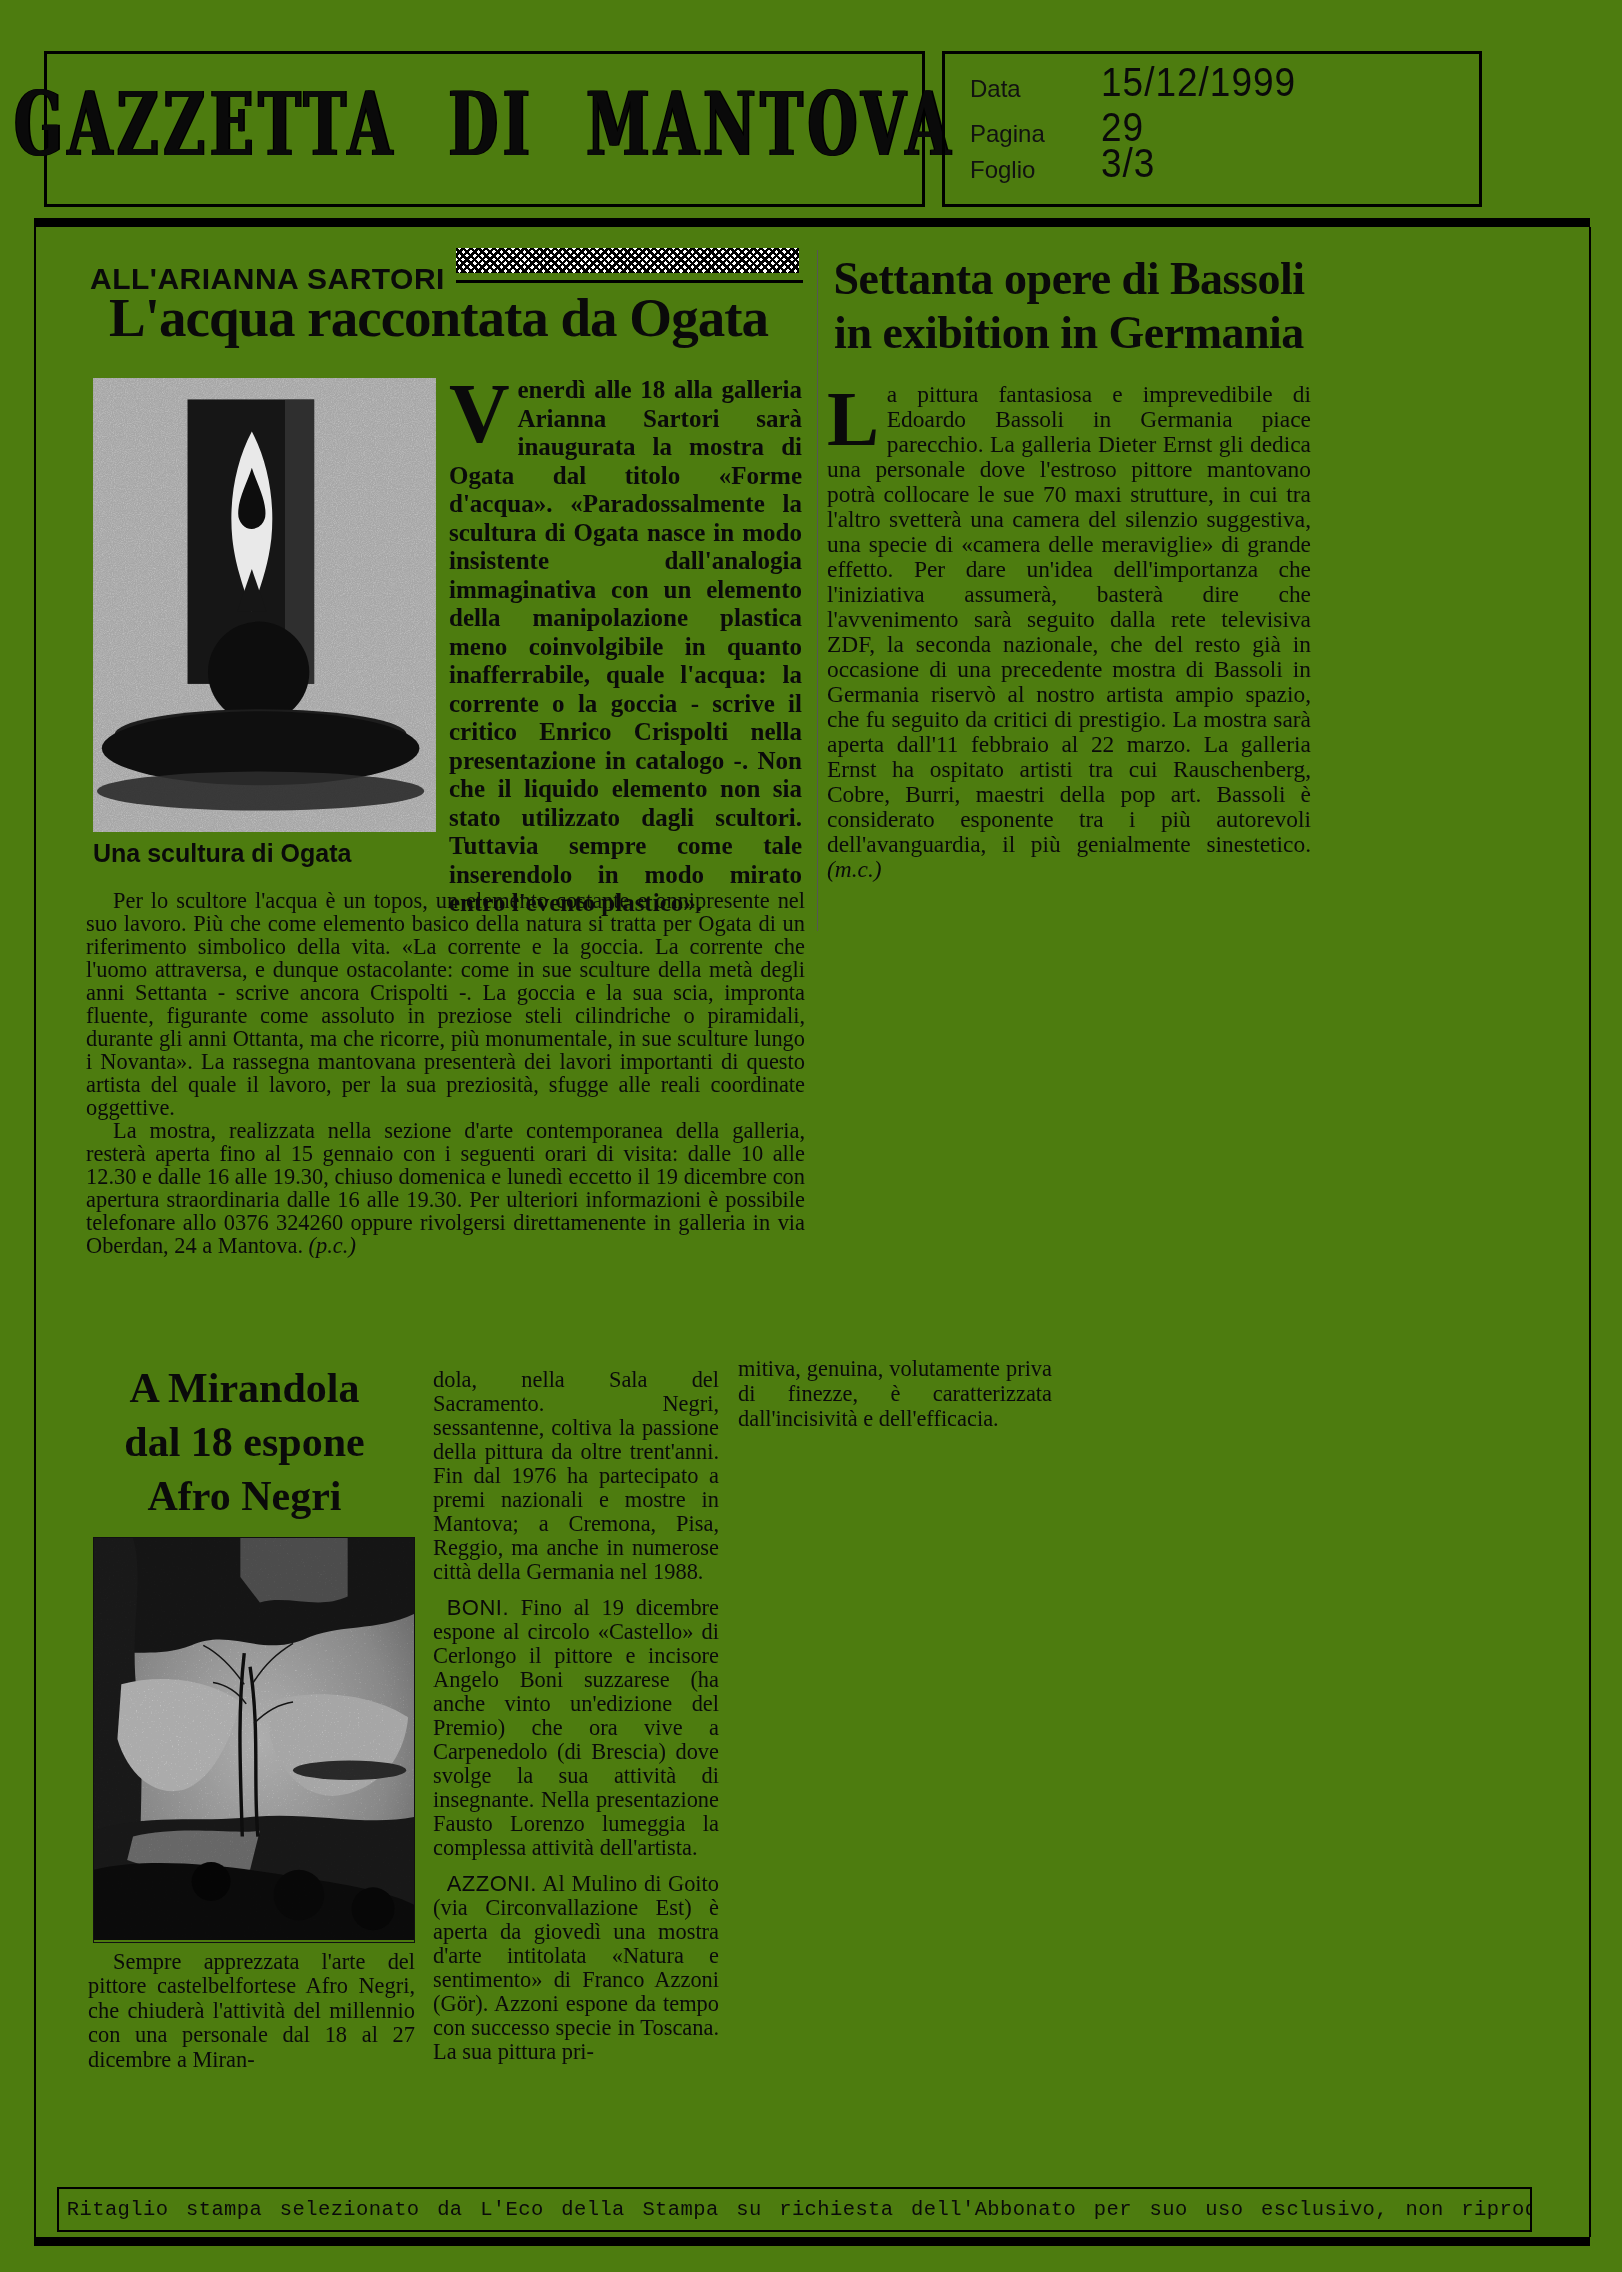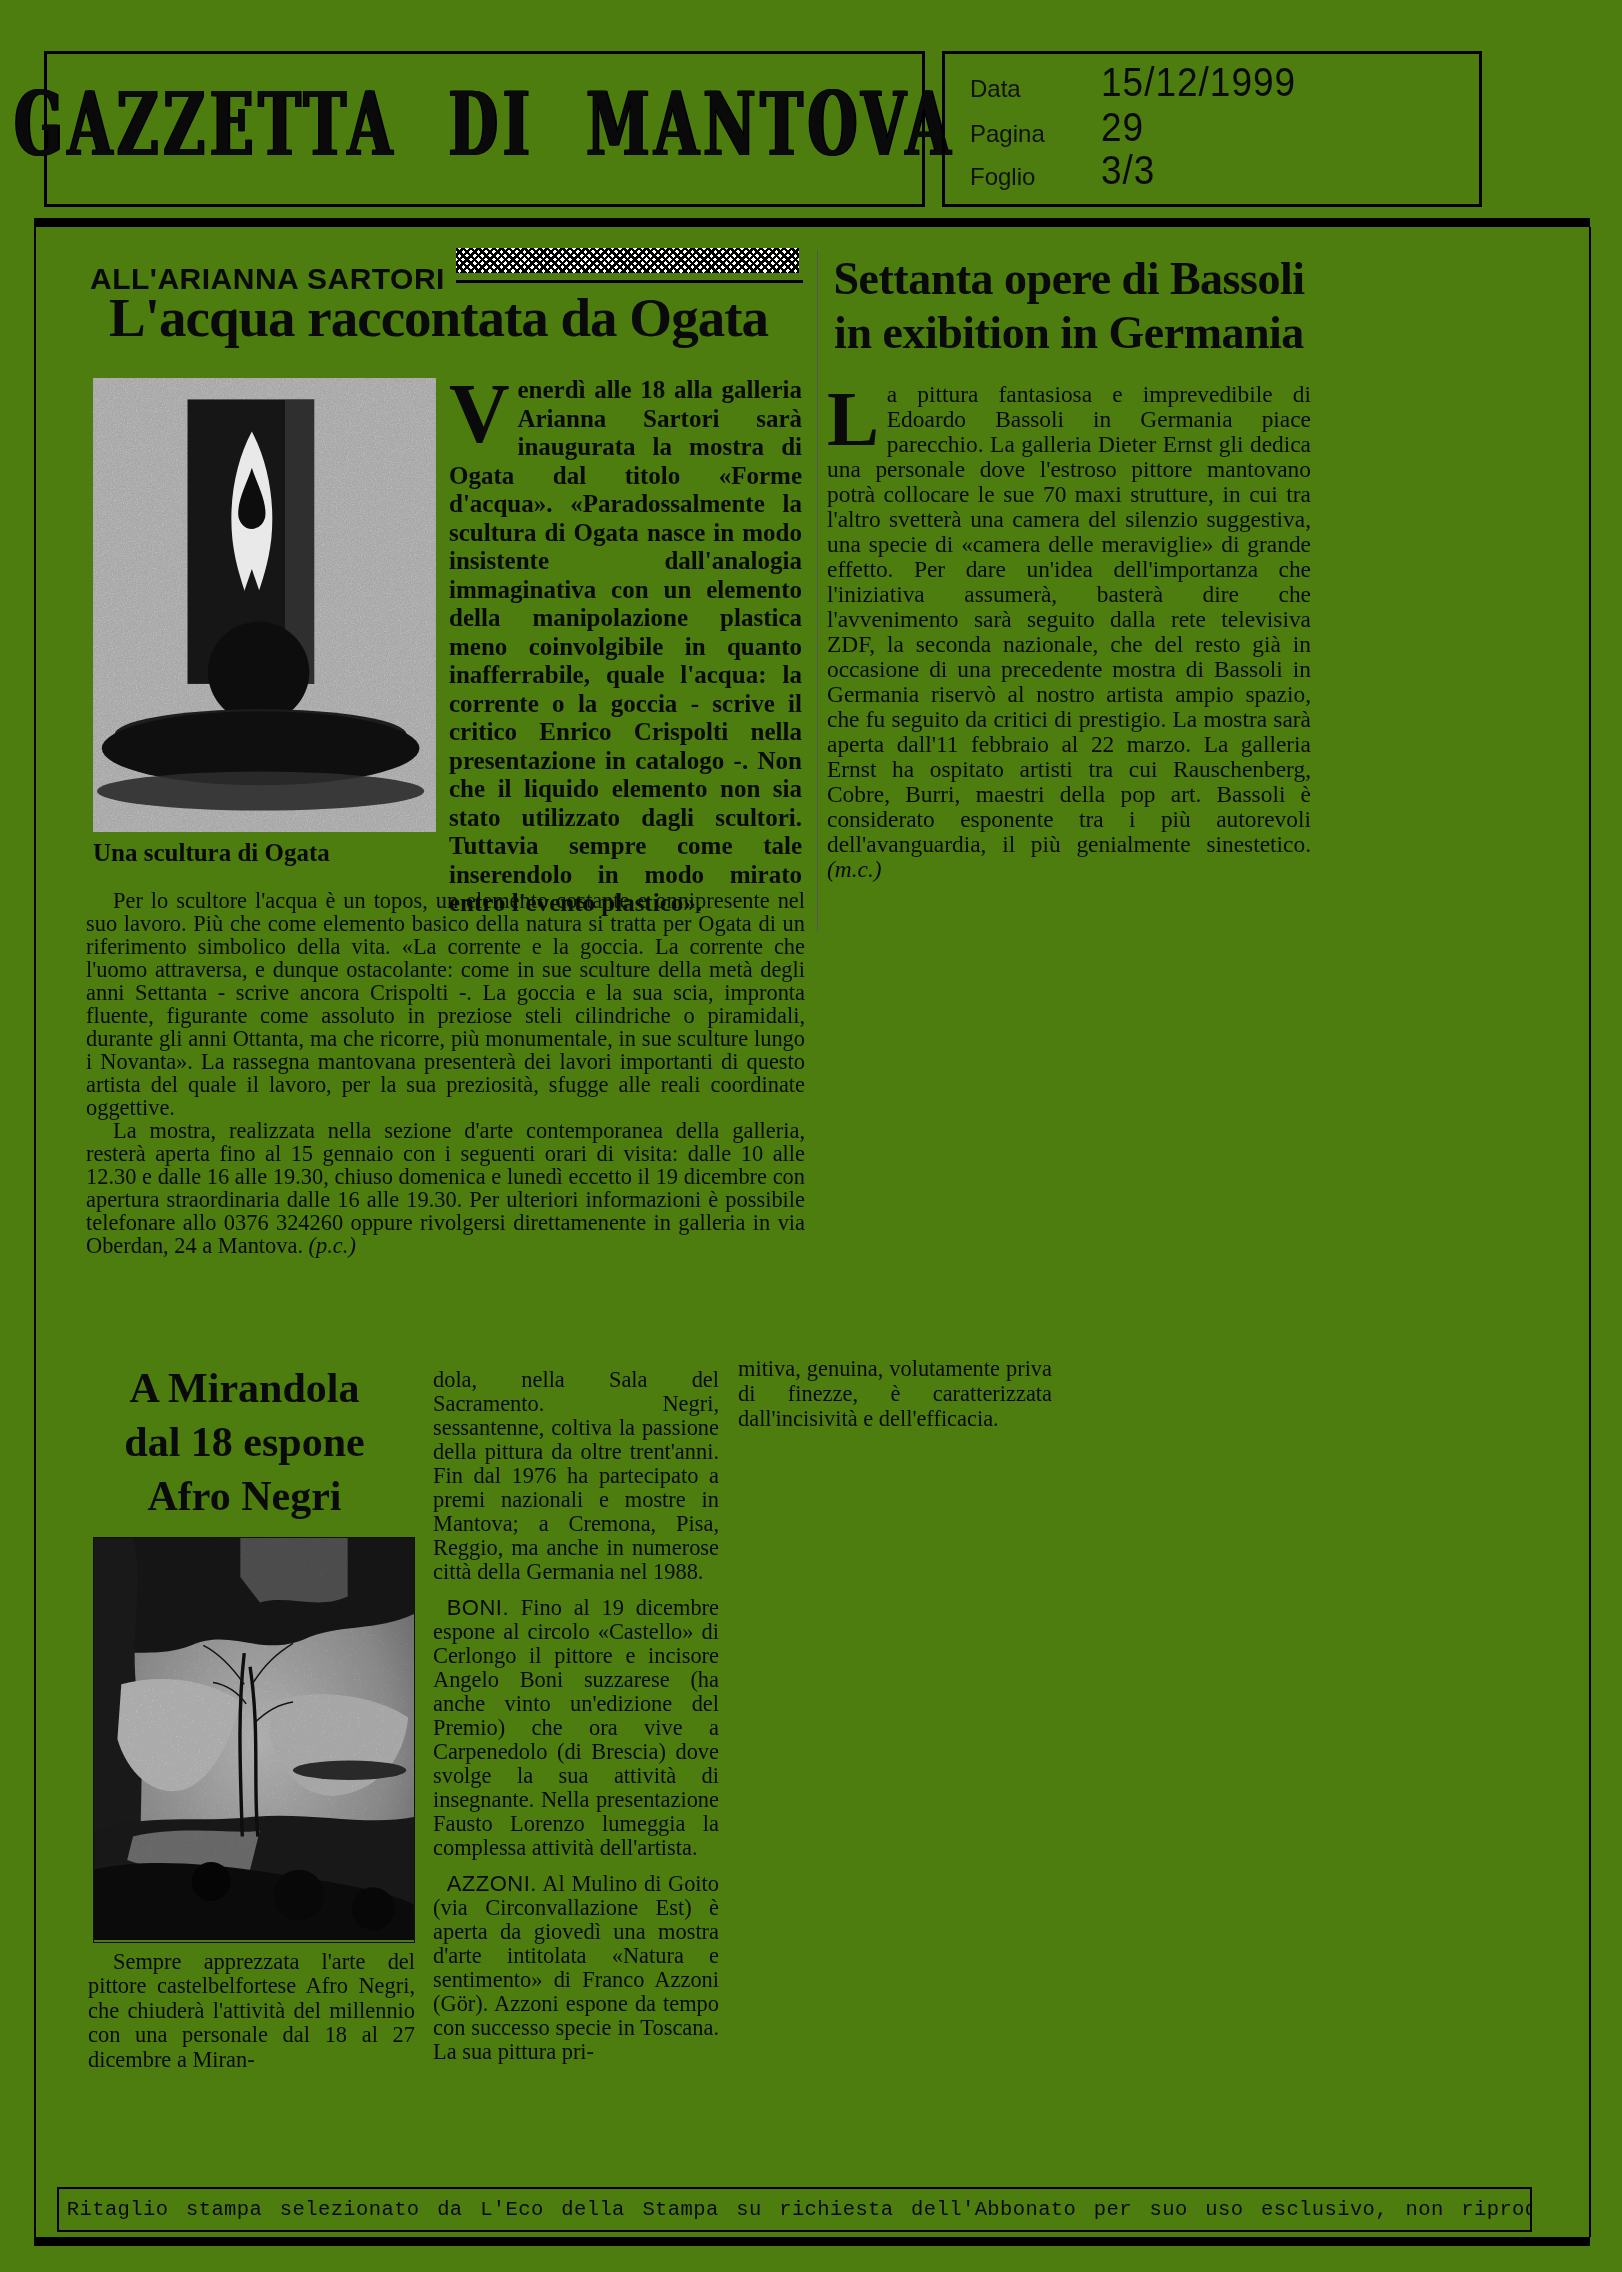--- a/index.html
+++ b/index.html
@@ -86,7 +86,7 @@
       <span class="lbl">Pagina</span>
       <span class="val">29</span>
     </div>
-    <div class="meta-row" style="top:98px;">
+    <div class="meta-row" style="top:91px;">
       <span class="lbl">Foglio</span>
       <span class="val">3/3</span>
     </div>

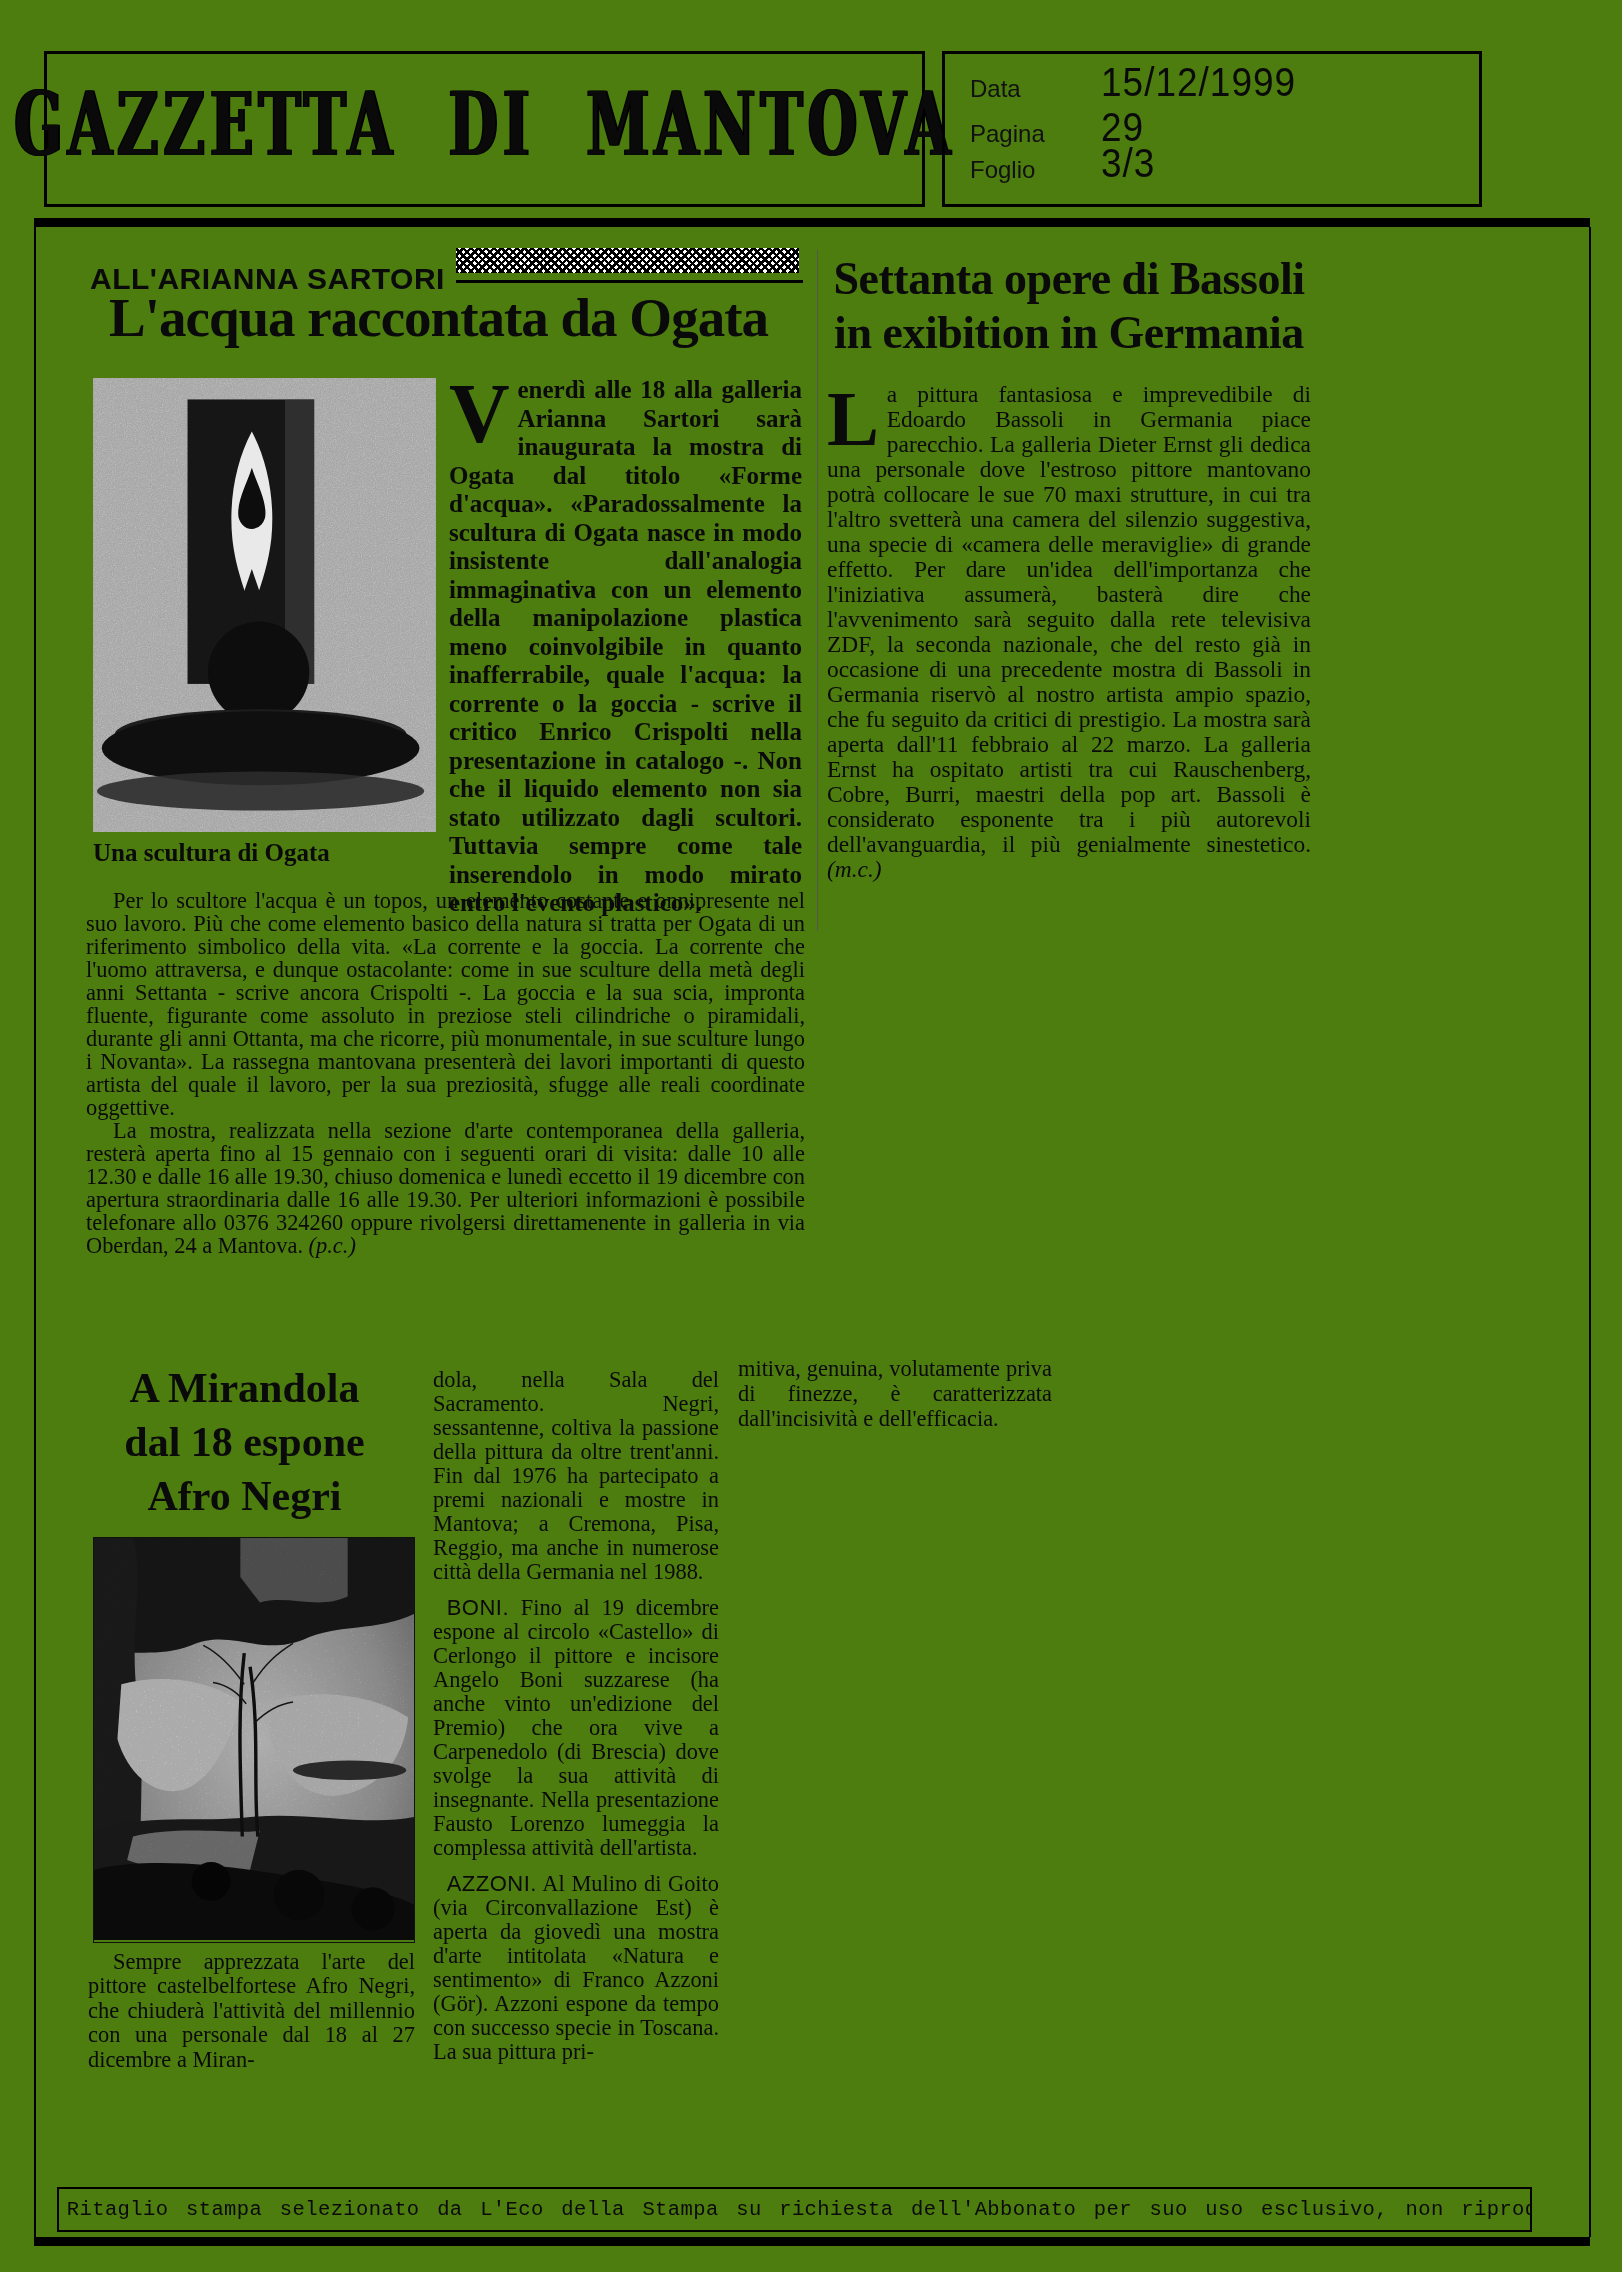--- a/index.html
+++ b/index.html
@@ -38,7 +38,7 @@
   .headline-main{position:absolute;left:109px;top:281px;width:683px;margin:0;
     font-size:55px;font-weight:bold;letter-spacing:-1px;line-height:74px;white-space:nowrap;}
   .photo-ogata{position:absolute;left:93px;top:378px;width:343px;height:454px;}
-  .caption-ogata{position:absolute;left:93px;top:839px;font-family:Liberation Serif, serif;
+  .caption-ogata{position:absolute;left:93px;top:839px;font-family:Liberation Sans, sans-serif;
     font-weight:bold;font-size:25px;}
   .lead-col{position:absolute;left:449px;top:376px;width:353px;height:542px;
     font-size:25px;font-weight:bold;line-height:28.5px;text-align:justify;}

